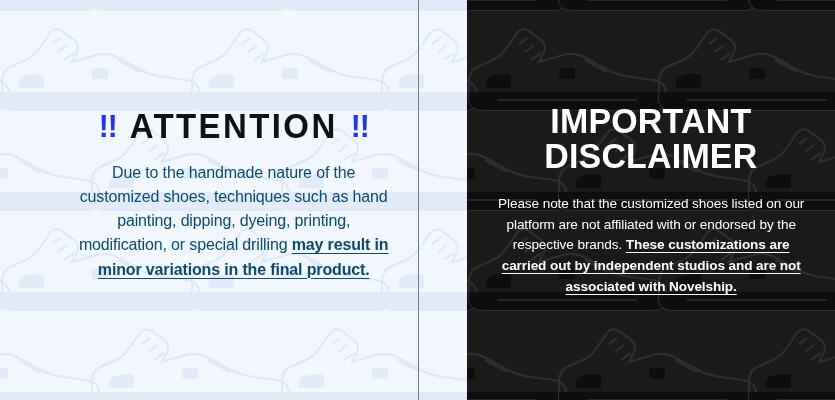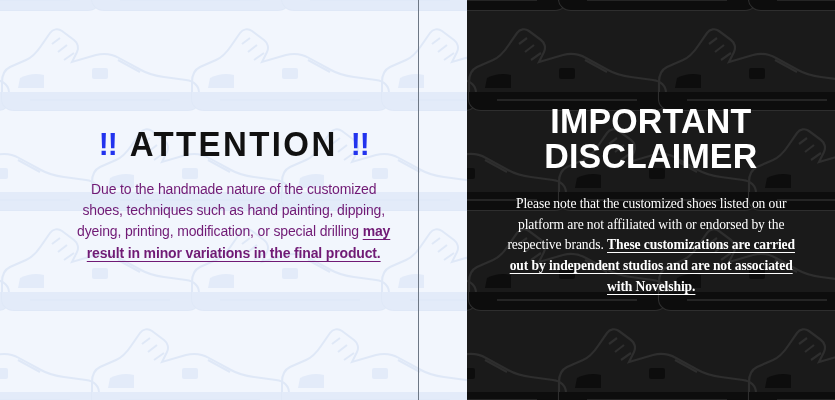--- a/index.html
+++ b/index.html
@@ -100,9 +100,9 @@
   
   .body-light {
     font-family: "Liberation Sans", sans-serif;
-    font-size: 14px;
+    font-size: 16px;
     line-height: 1.52;
-    color: #701a75;
+    color: #0c4a6e;
     letter-spacing: -0.15px;
     max-width: 320px;
     margin: 8px auto;

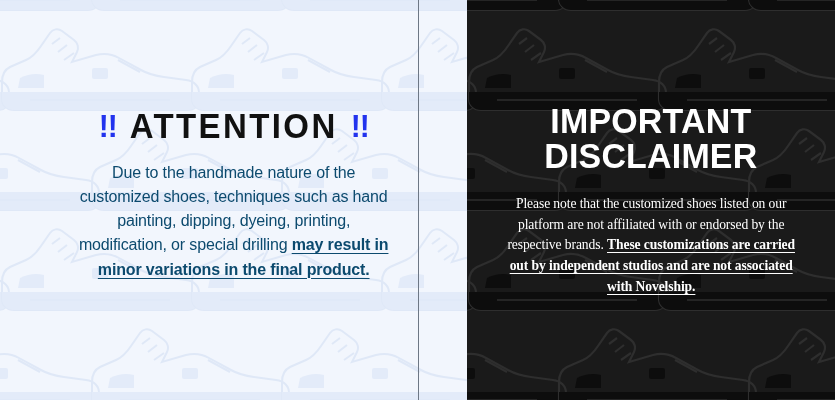--- a/index.html
+++ b/index.html
@@ -108,7 +108,7 @@
     margin: 8px auto;
   }
   .body-dark {
-    font-family: Liberation Serif, serif;
+    font-family: Liberation Sans, sans-serif;
     font-size: 13.6px;
     line-height: 1.52;
     color: #ffffff;

